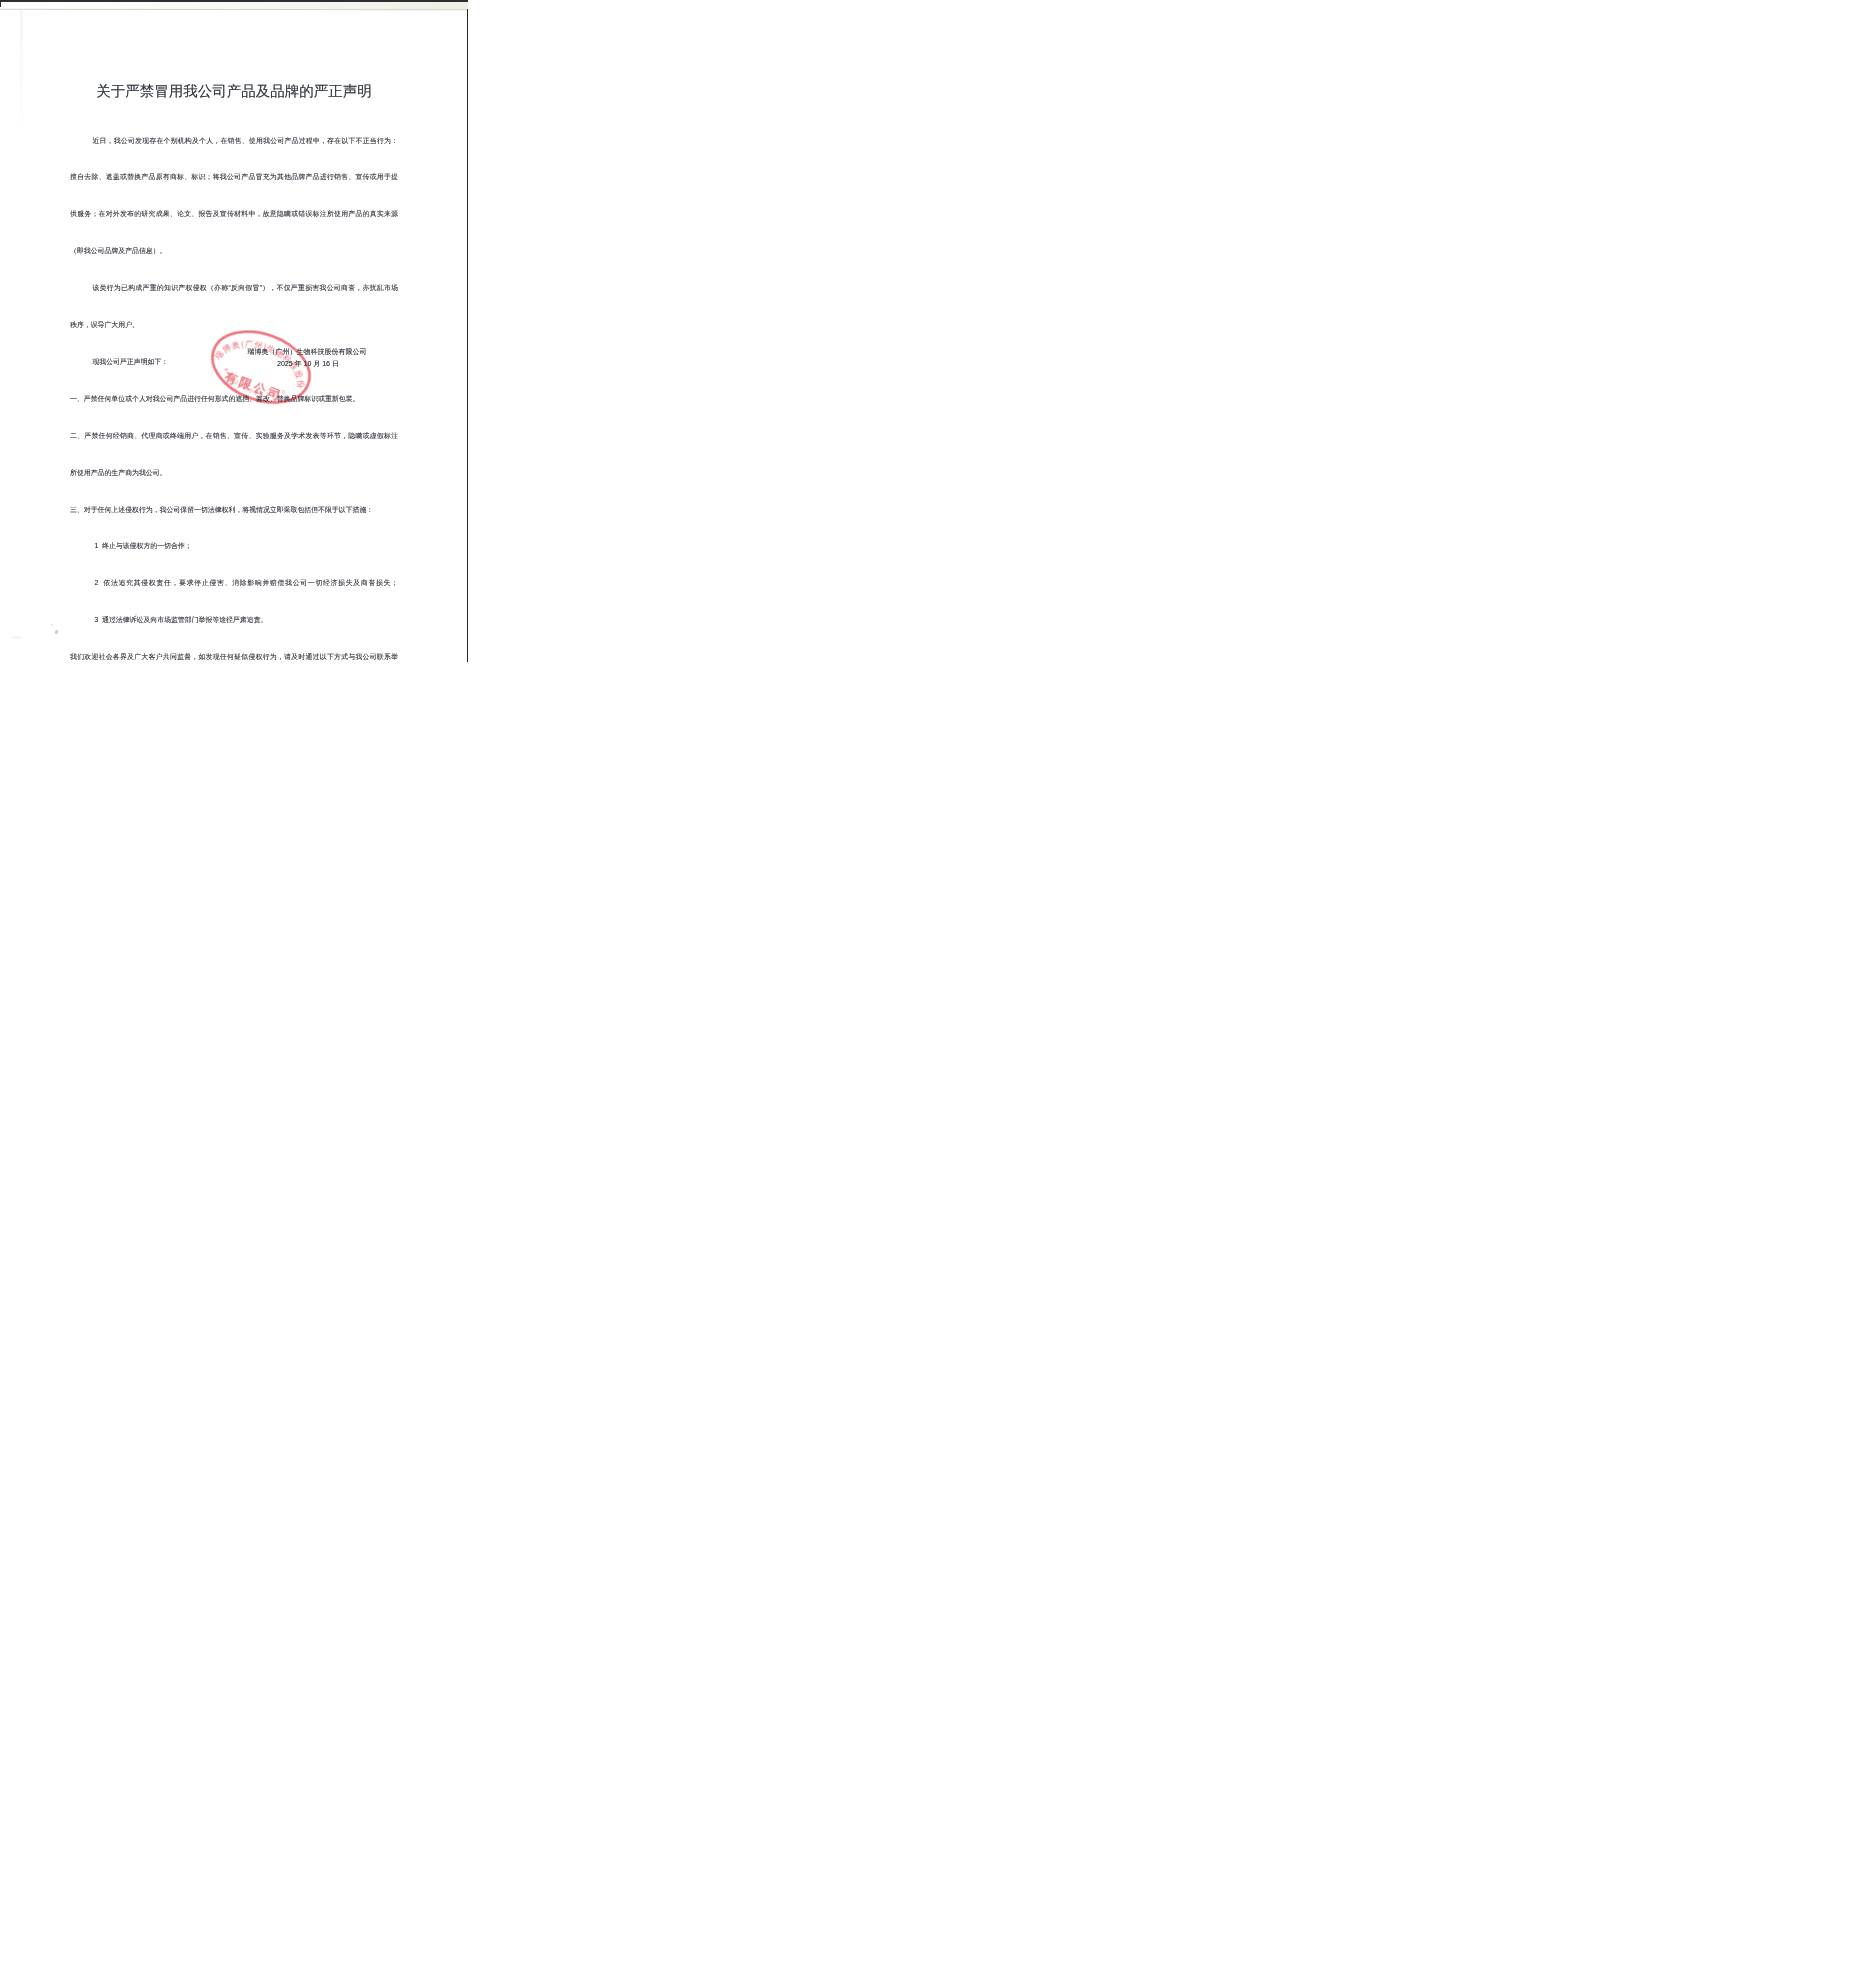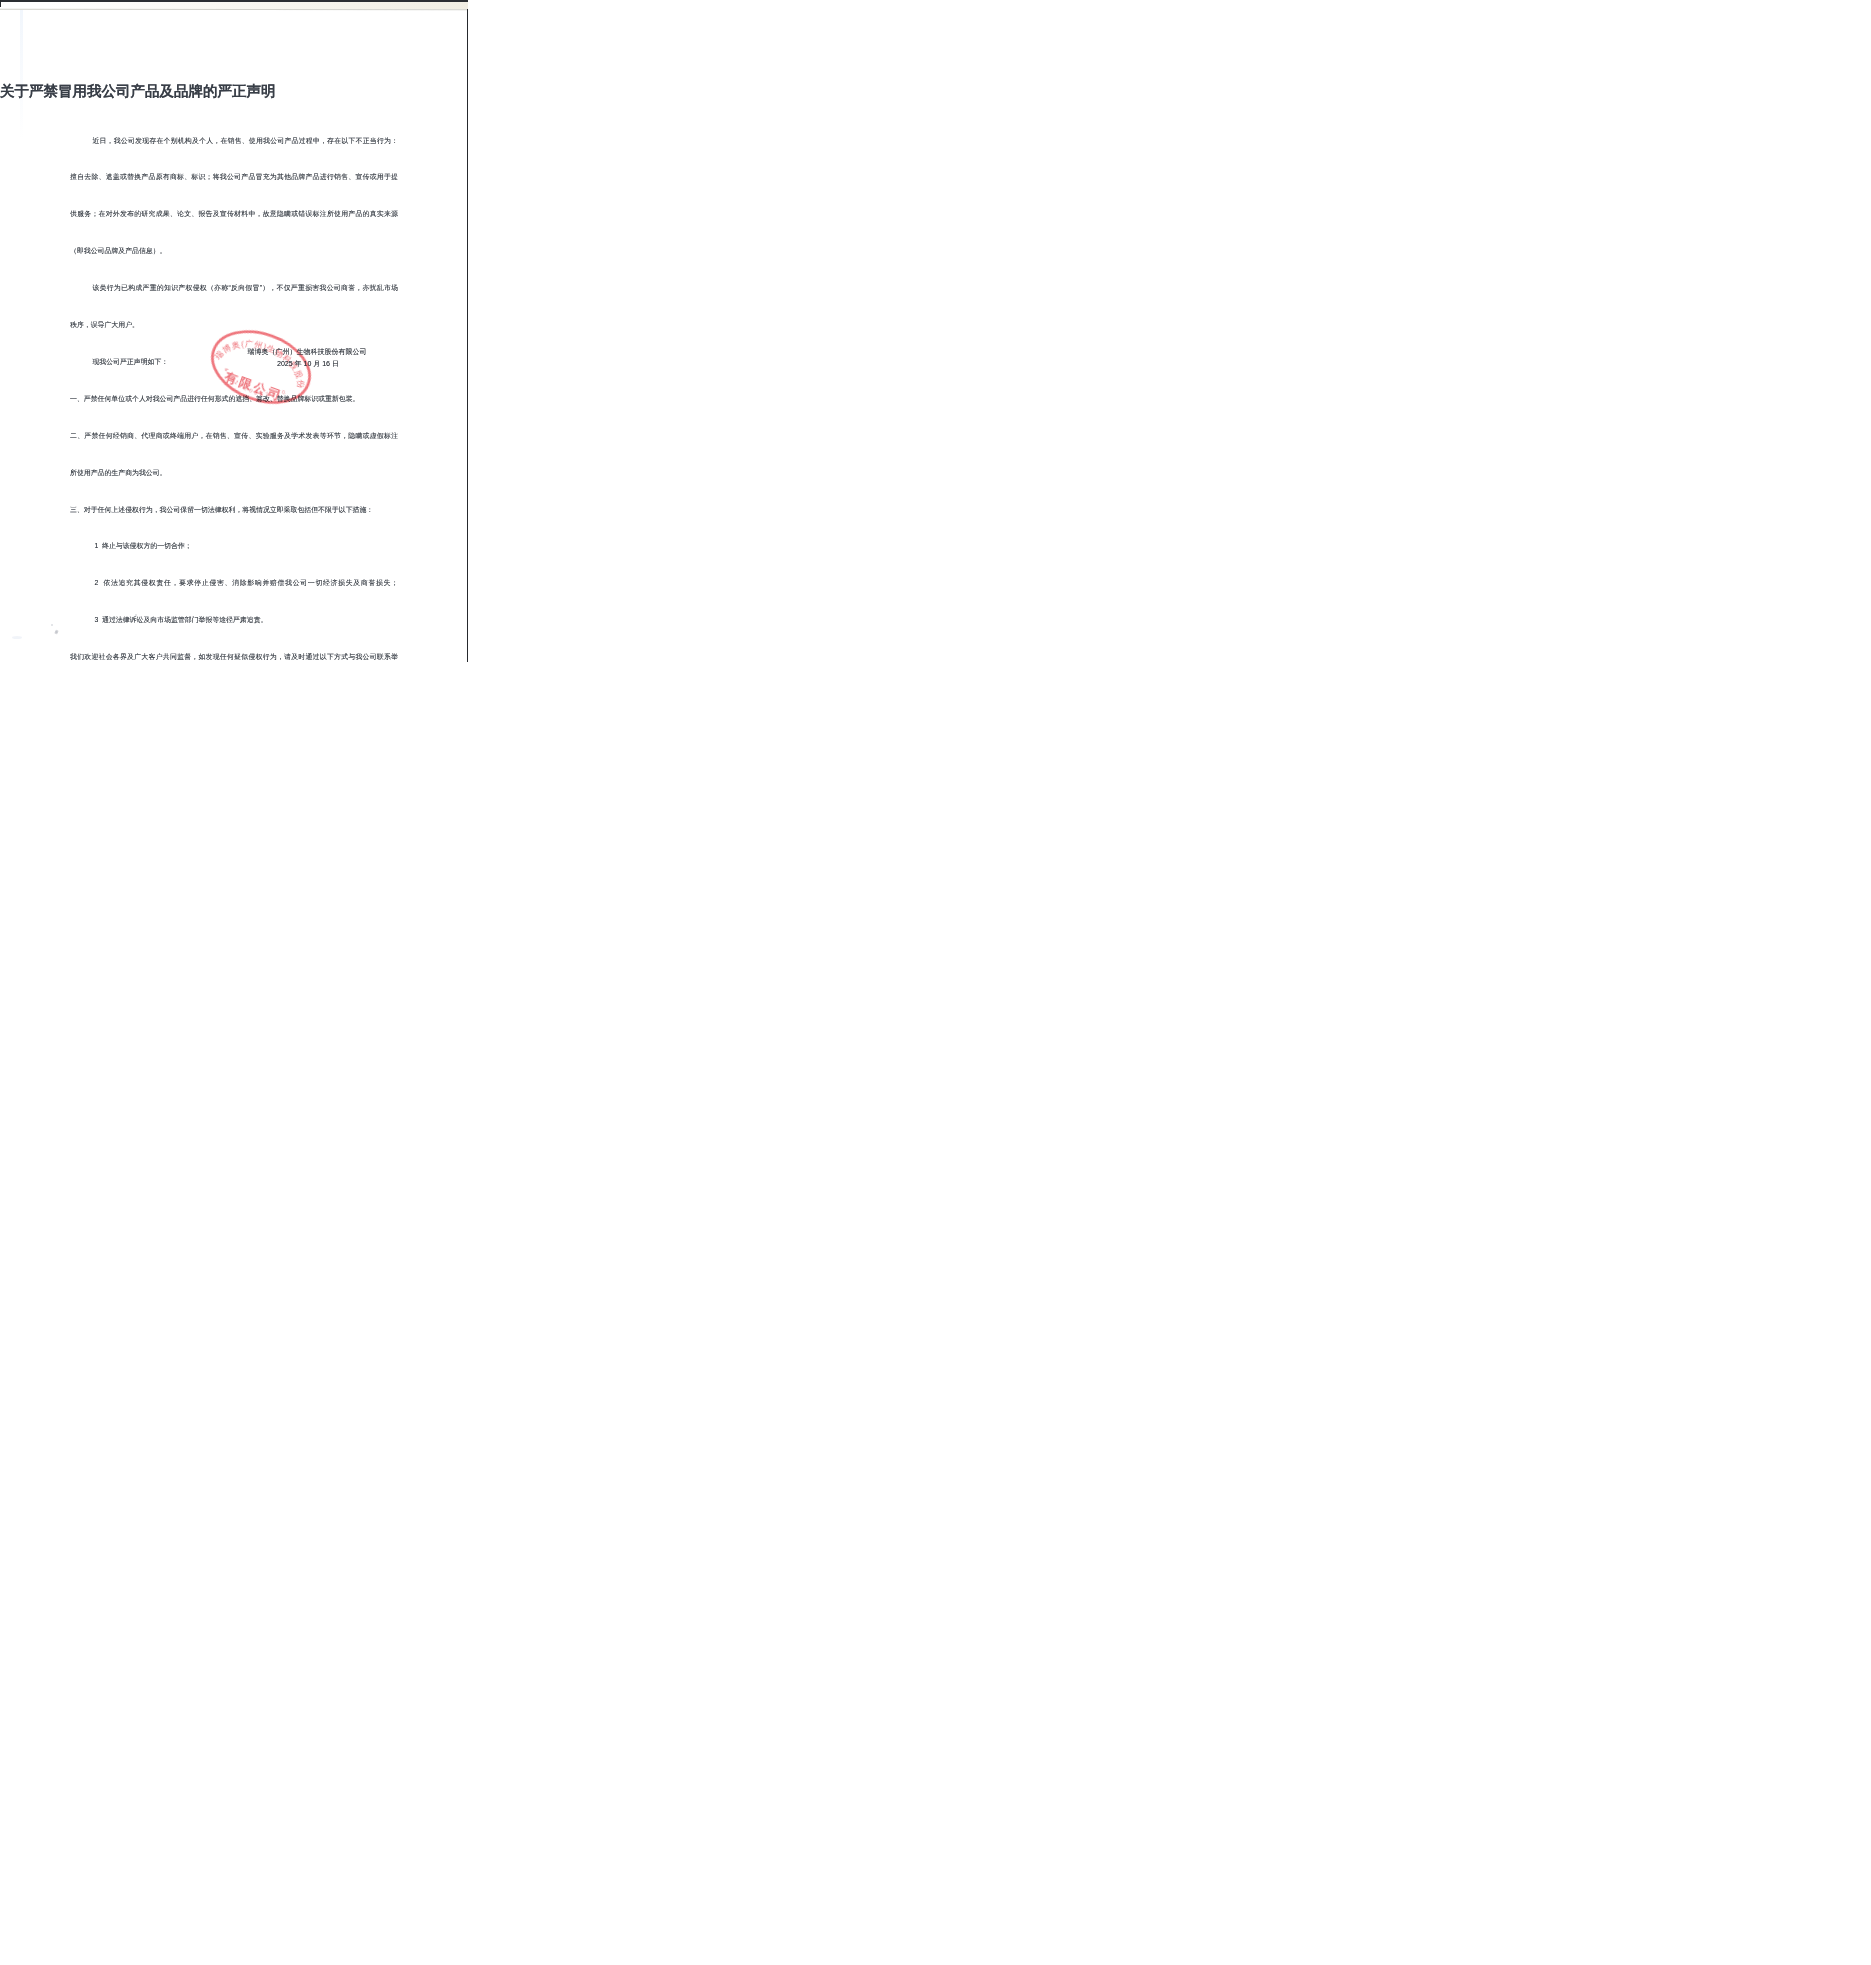--- a/index.html
+++ b/index.html
@@ -46,8 +46,8 @@
   
   .doc-title{
     position:absolute;left:0;top:82px;width:100%;
-    text-align:left;
-    font-size:14.5px;font-weight:bold;
+    text-align:center;
+    font-size:14.5px;font-weight:normal;
     color:#383e47;
     letter-spacing:0px;
     text-shadow:0 0 0.2px rgba(56,62,71,0.6);

